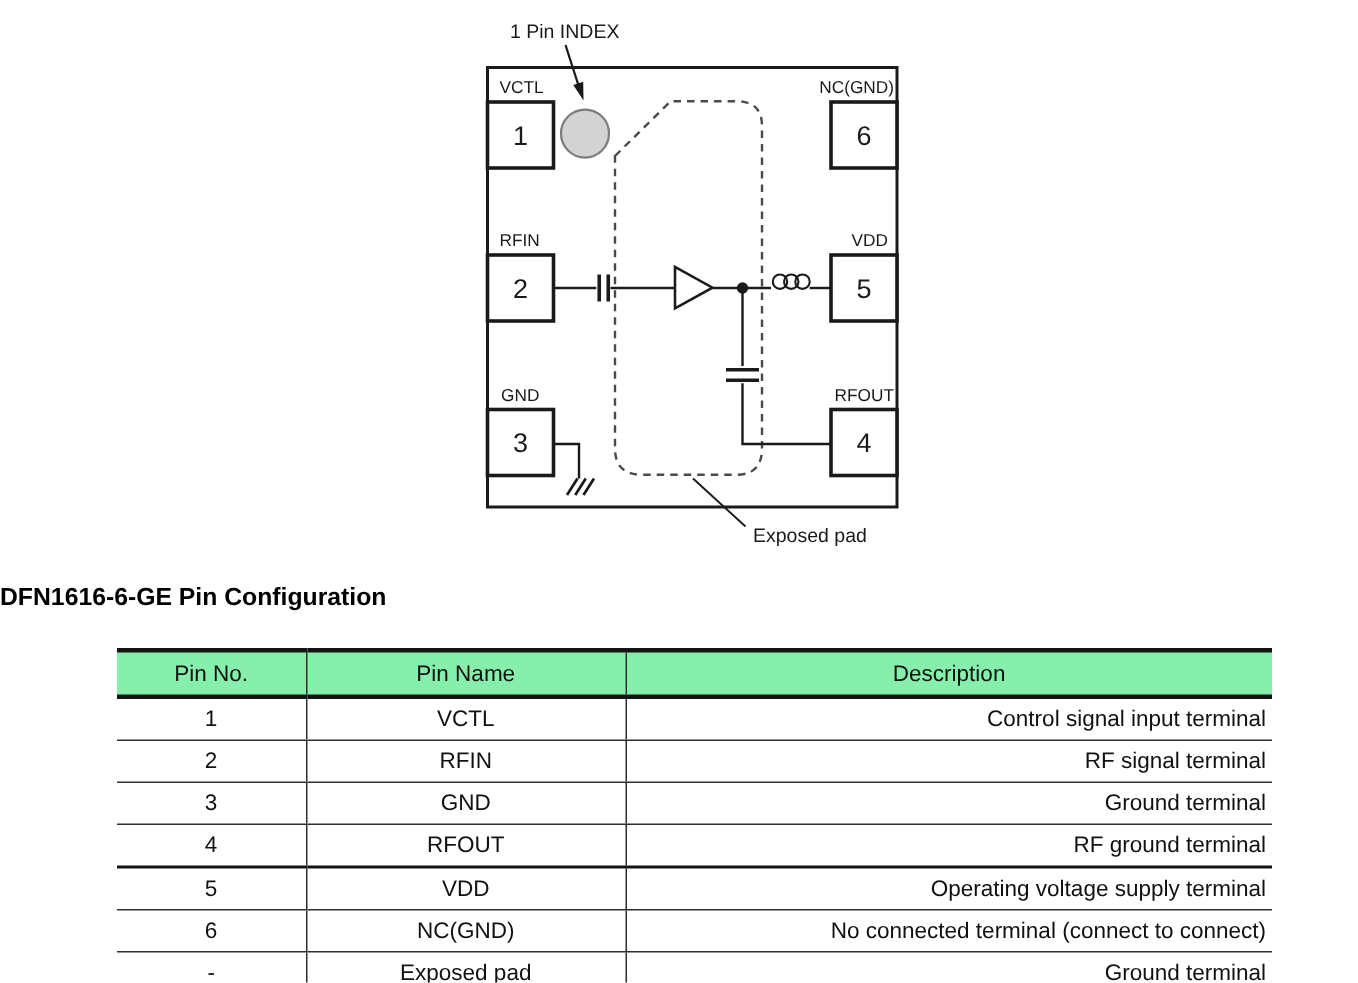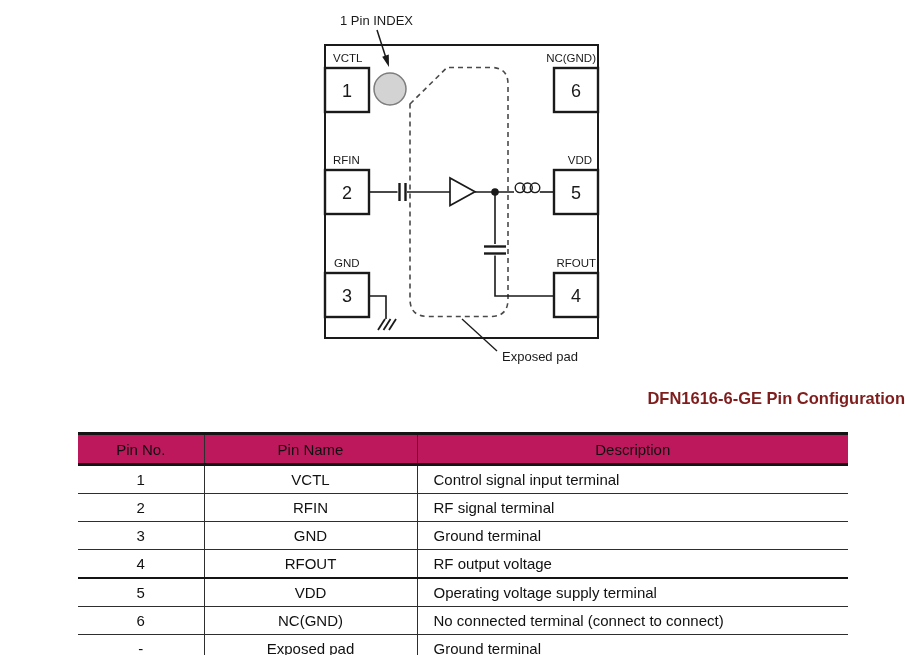--- a/index.html
+++ b/index.html
@@ -14,8 +14,8 @@
   .annot{font-size:13px;}
 
   #figure-title{
-    position:absolute;left:0;right:0;top:389px;text-align:right;
-    font-size:16.5px;font-weight:bold;color:#7f1d1d;
+    position:absolute;left:0;right:0;top:389px;text-align:left;
+    font-size:16.5px;font-weight:bold;color:#000000;
   }
 
   #pin-table{

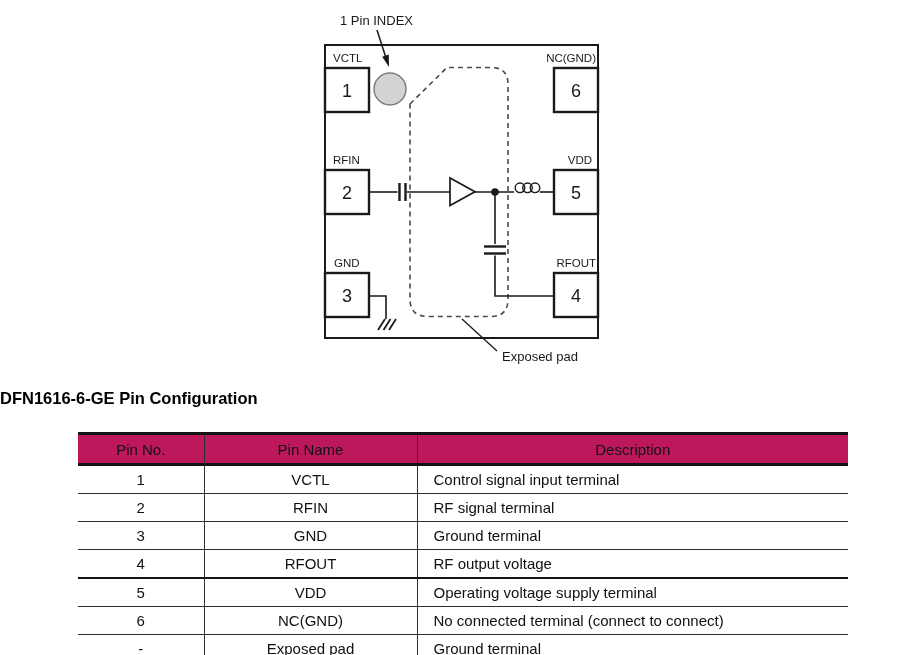--- a/index.html
+++ b/index.html
@@ -27,7 +27,7 @@
   #pin-table col.c2{width:213px;}
   #pin-table col.c3{width:431px;}
   #pin-table thead th{
-    background:#be185d;font-weight:normal;
+    background:#86efac;font-weight:normal;
     border-top:3px solid #141414;border-bottom:3px solid #141414;
     height:26px;padding:1px 4px;text-align:center;
   }

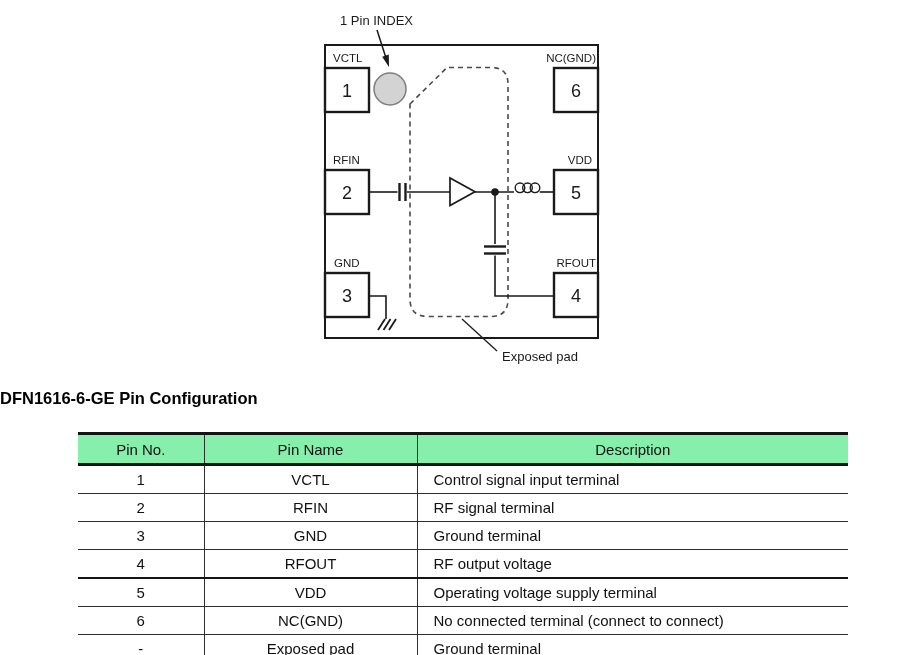--- a/index.html
+++ b/index.html
@@ -36,7 +36,7 @@
     border-bottom:1.2px solid #2e2e2e;background:#fff;
   }
   #pin-table th + th, #pin-table td + td{border-left:1.5px solid #2e2e2e;}
-  #pin-table td.desc{text-align:left;padding-left:16px;}
+  #pin-table td.desc{text-align:right;padding-left:16px;}
   #pin-table tr.thick-after td{border-bottom:2.5px solid #141414;}
   #pin-table tr.last-row td{border-bottom:3px solid #141414;}
 </style>

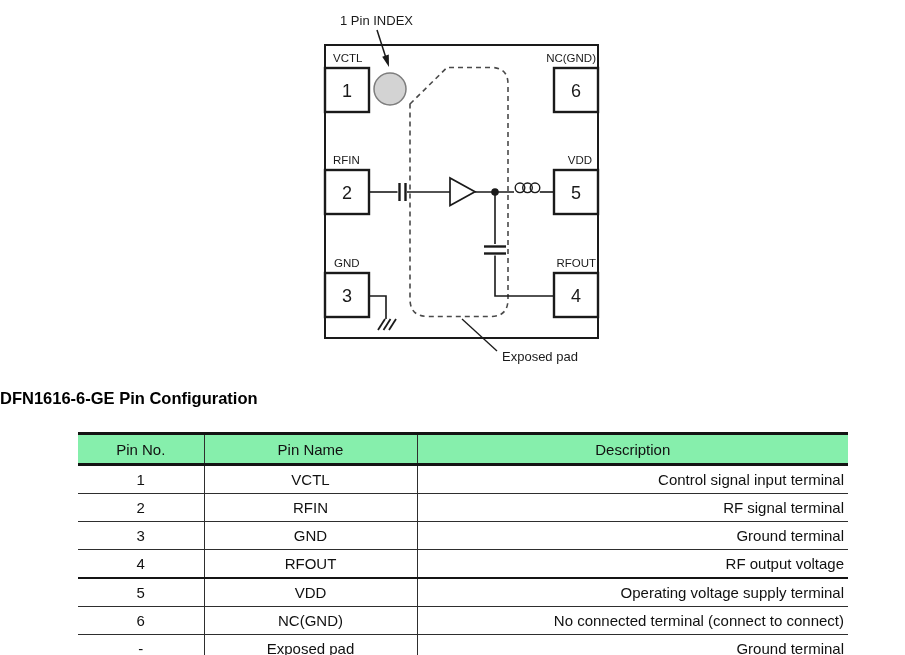--- a/index.html
+++ b/index.html
@@ -152,7 +152,7 @@
     <tr class="thick-after">
       <td>4</td>
       <td>RFOUT</td>
-      <td class="desc">RF output voltage</td>
+      <td class="desc">RF ground terminal</td>
     </tr>
     <tr>
       <td>5</td>

